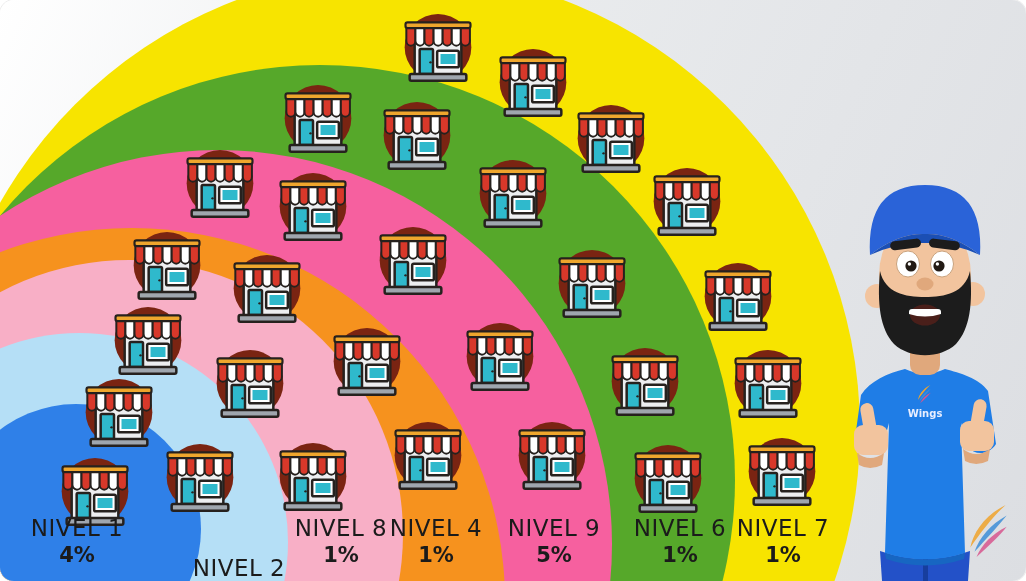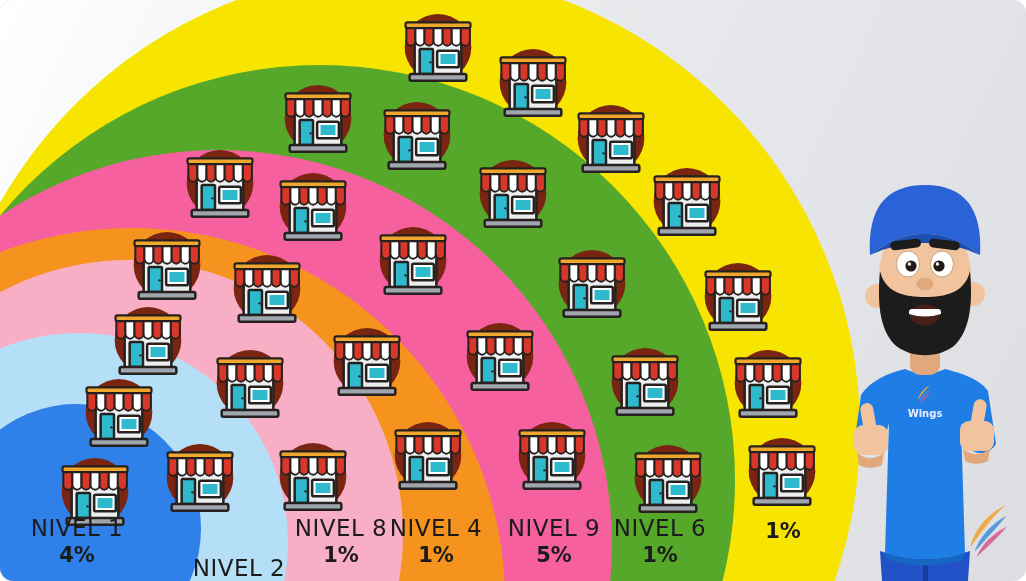--- a/index.html
+++ b/index.html
@@ -226,7 +226,7 @@
         <span class="lv-name">NIVEL 9</span>
         <span class="lv-pct">5%</span>
       </div>
-      <div class="level-label" style="left: 660px;">
+      <div class="level-label" style="left: 680px;">
         <span class="lv-name">NIVEL 6</span>
         <span class="lv-pct">1%</span>
       </div>

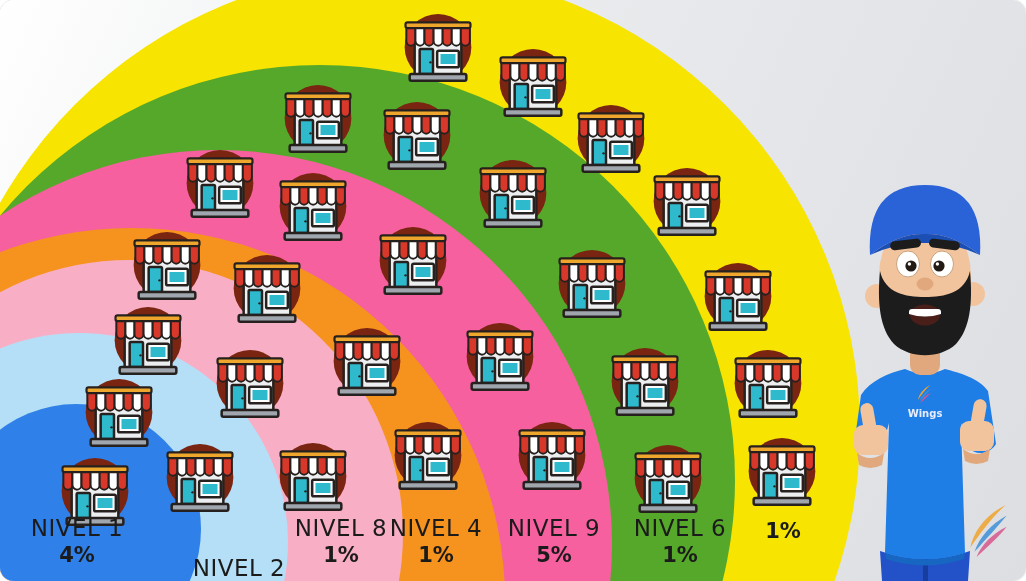--- a/index.html
+++ b/index.html
@@ -231,6 +231,7 @@
         <span class="lv-pct">1%</span>
       </div>
       <div class="level-label" style="left: 783px;">
+        <span class="lv-name">NIVEL 7</span>
         <span class="lv-pct">1%</span>
       </div>
     </div>

